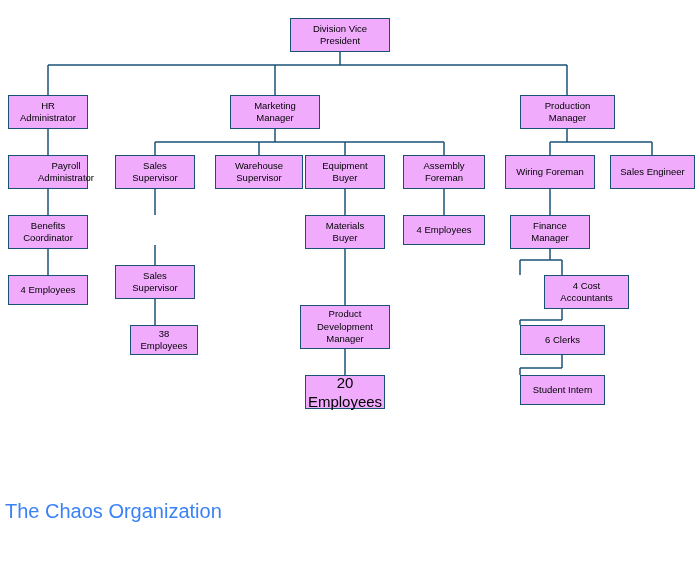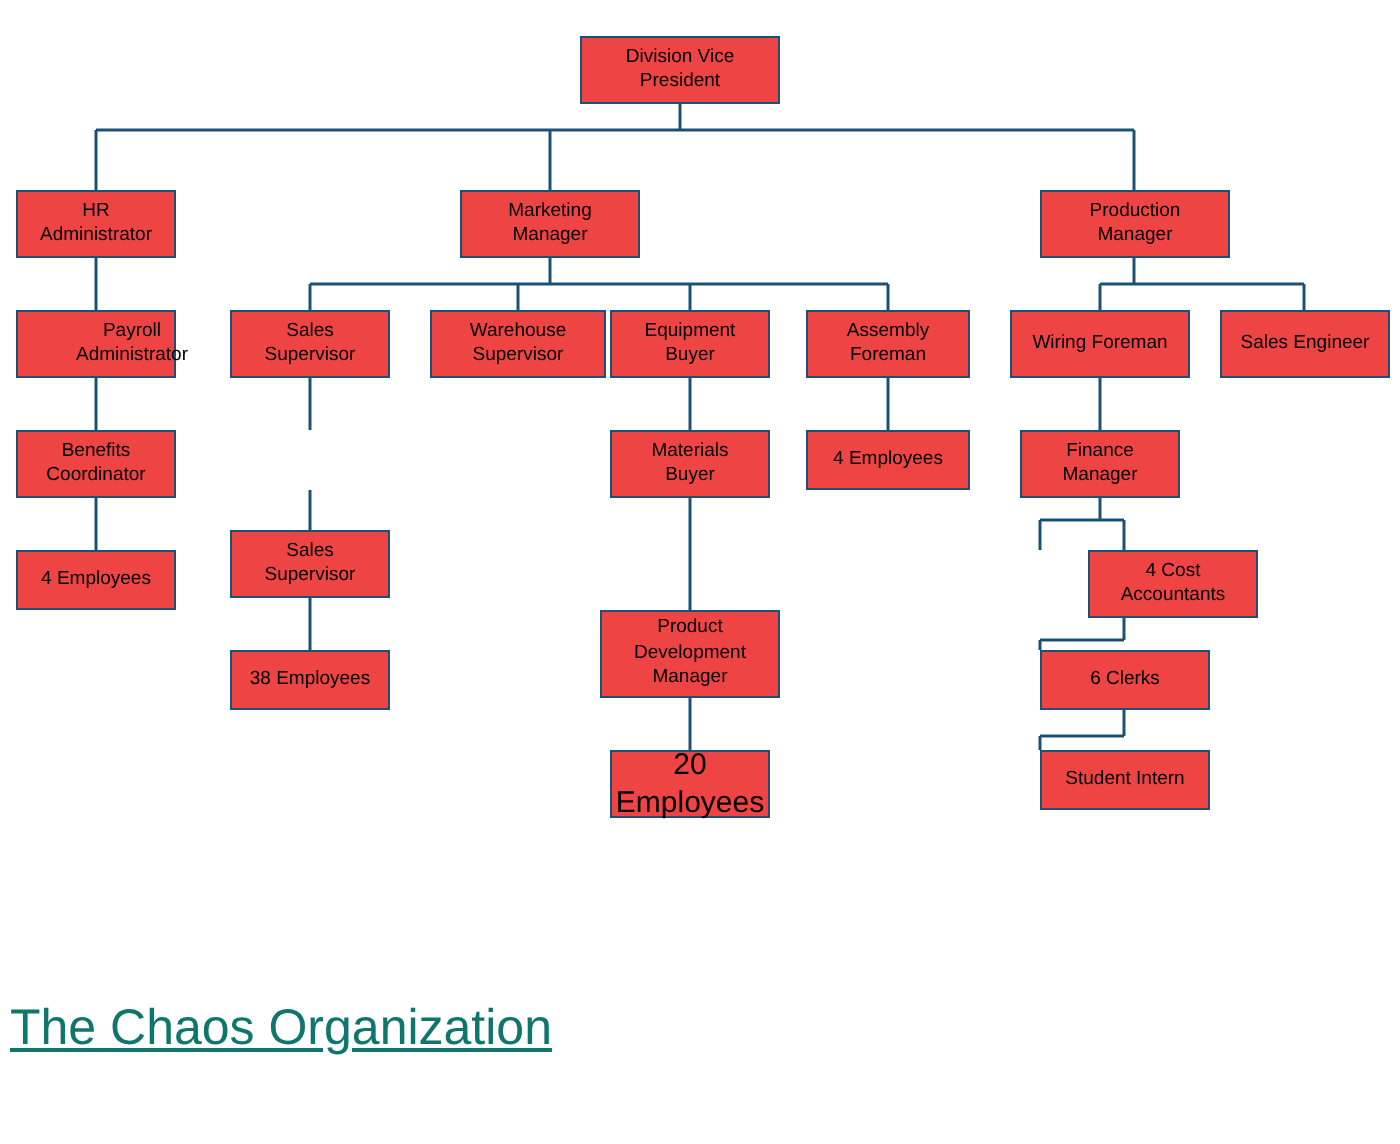--- a/index.html
+++ b/index.html
@@ -14,7 +14,7 @@
     .node {
       position: absolute;
       border: 1.5px solid #1a5276;
-      background: #ef4444;
+      background: #f0abfc;
       text-align: center;
       font-size: 10px;
       line-height: 1.3;

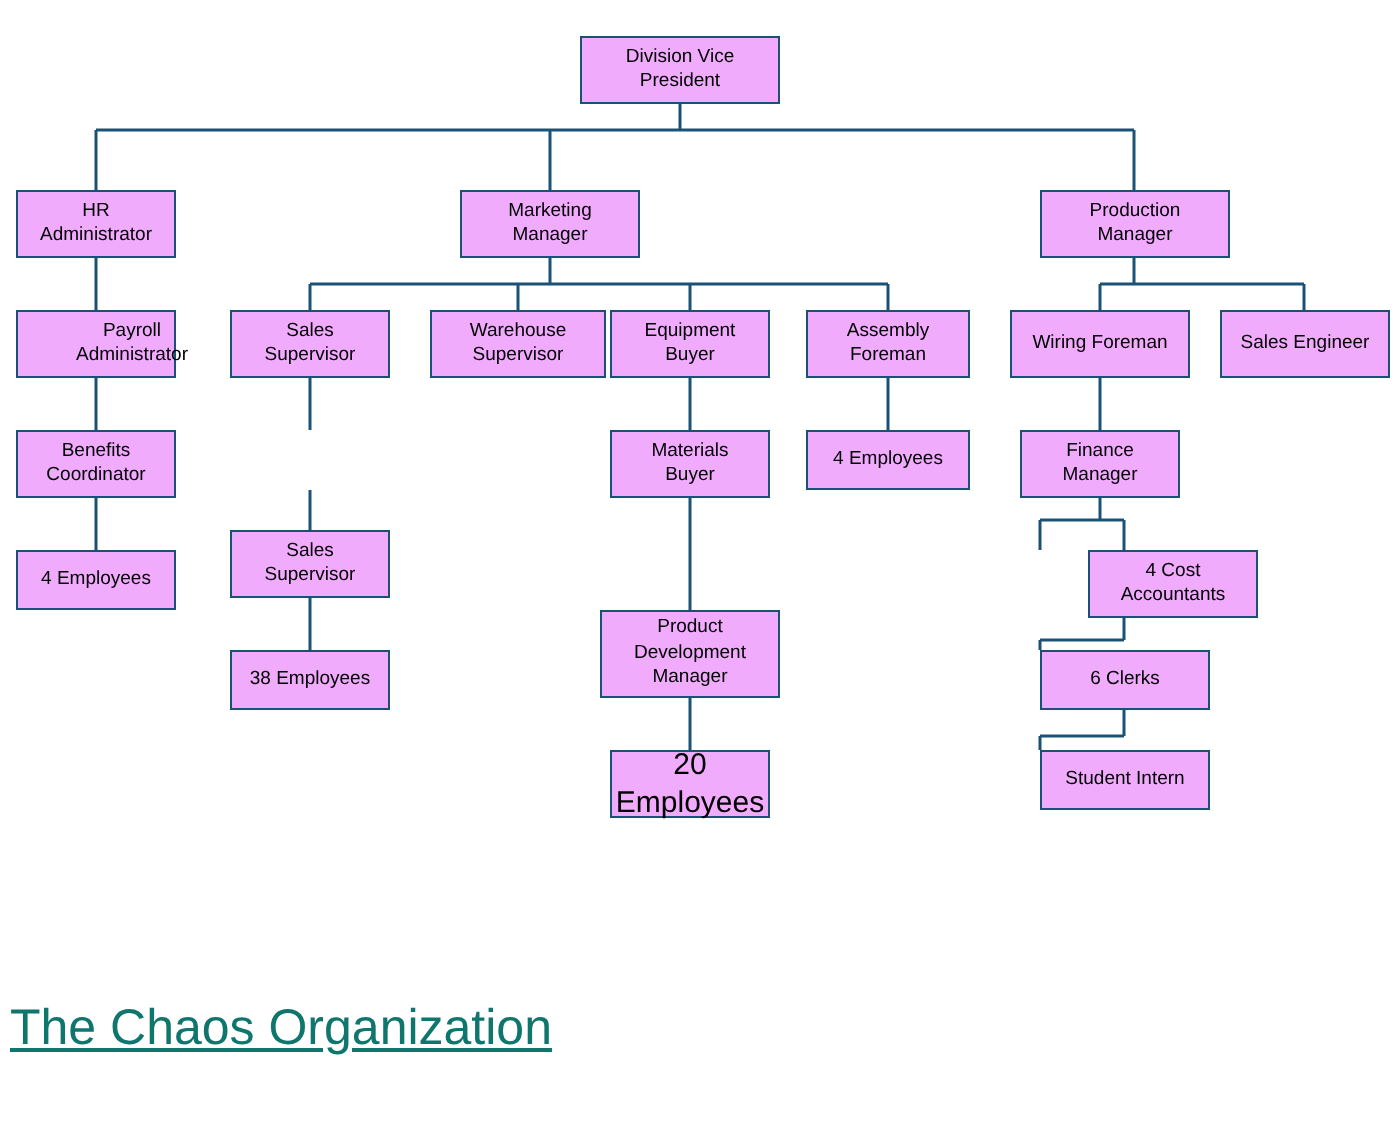--- a/index.html
+++ b/index.html
@@ -116,7 +116,7 @@
     <div class="node" style="left: 505px; top: 155px; width: 90px; height: 34px; font-size: 9.5px;">Wiring Foreman</div>
     <div class="node" style="left: 610px; top: 155px; width: 85px; height: 34px; font-size: 9.5px;">Sales Engineer</div>
     <div class="node" style="left: 115px; top: 265px; width: 80px; height: 34px; font-size: 9.5px;">Sales<br>Supervisor</div>
-    <div class="node" style="left: 115px; top: 325px; width: 80px; height: 30px; font-size: 9.5px;">38  Employees</div>
+    <div class="node" style="left: 130px; top: 325px; width: 68px; height: 30px; font-size: 9.5px;">38  Employees</div>
     <div class="node" style="left: 305px; top: 215px; width: 80px; height: 34px; font-size: 9.5px;">Materials<br>Buyer</div>
     <div class="node" style="left: 300px; top: 305px; width: 90px; height: 44px; font-size: 9.5px;">Product<br>Development<br>Manager</div>
     <div class="node" style="left: 305px; top: 375px; width: 80px; height: 34px; font-size: 15px;">20<br>Employees</div>

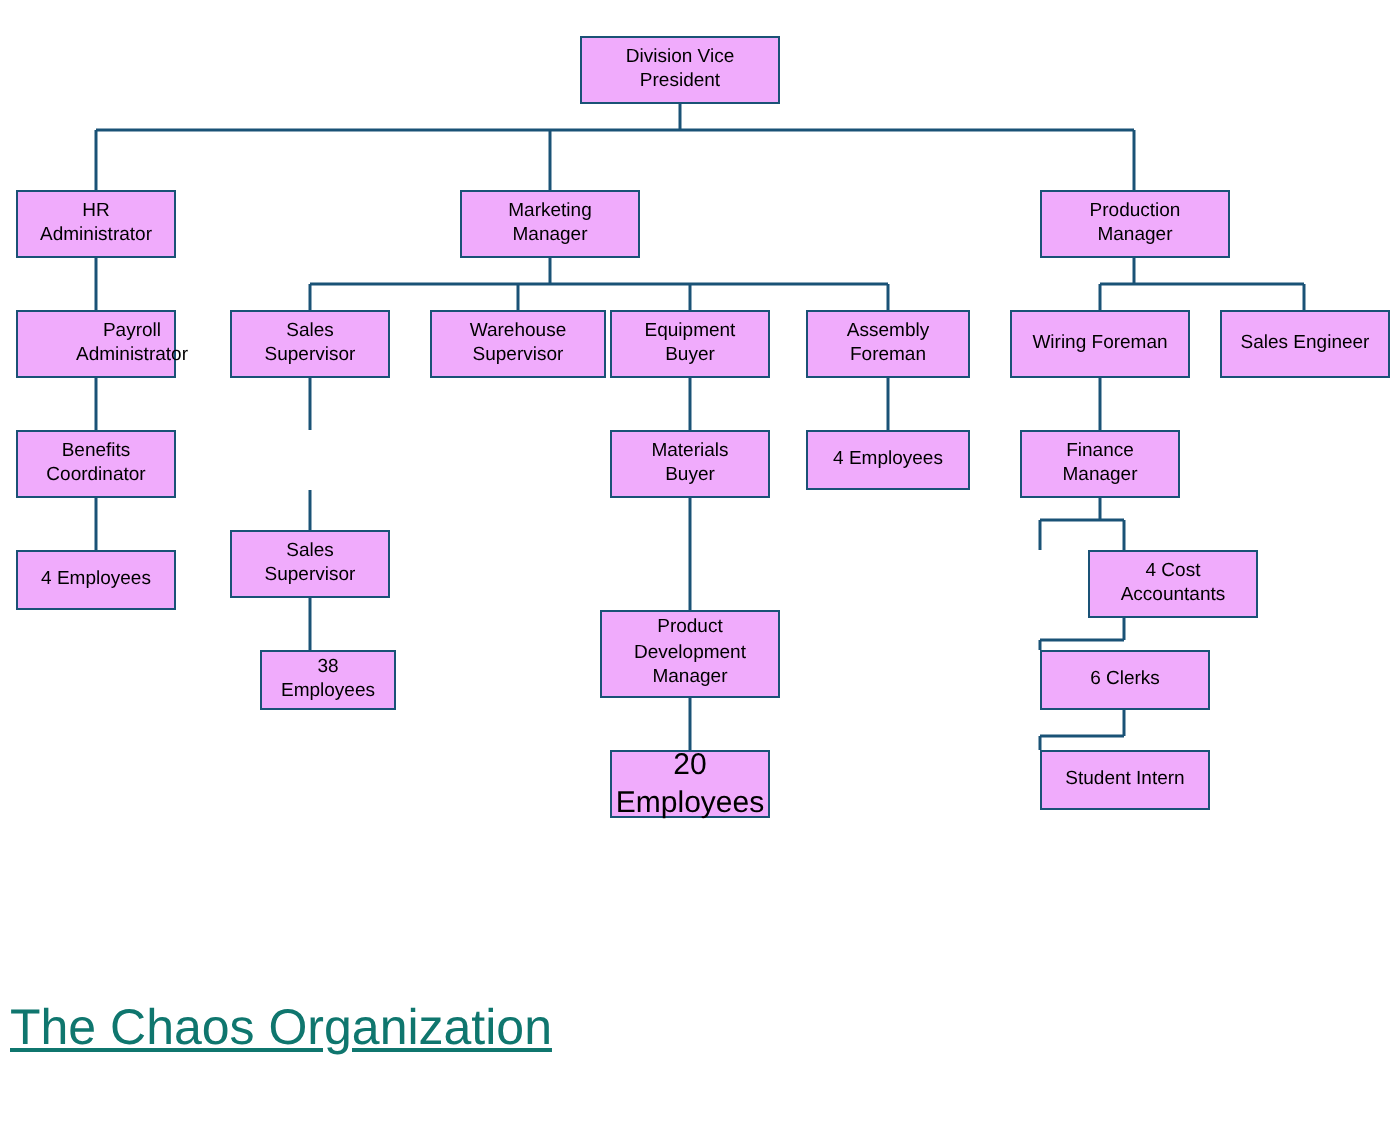--- a/index.html
+++ b/index.html
@@ -39,10 +39,9 @@
 
     .footer {
       padding: 10px 5px 0 5px;
-      font-size: 25px;
+      font-size: 20px;
       font-weight: 400;
-      color: #0f766e;
-      text-decoration: underline;
+      color: #3b82f6;
     }
   </style>
 </head>

